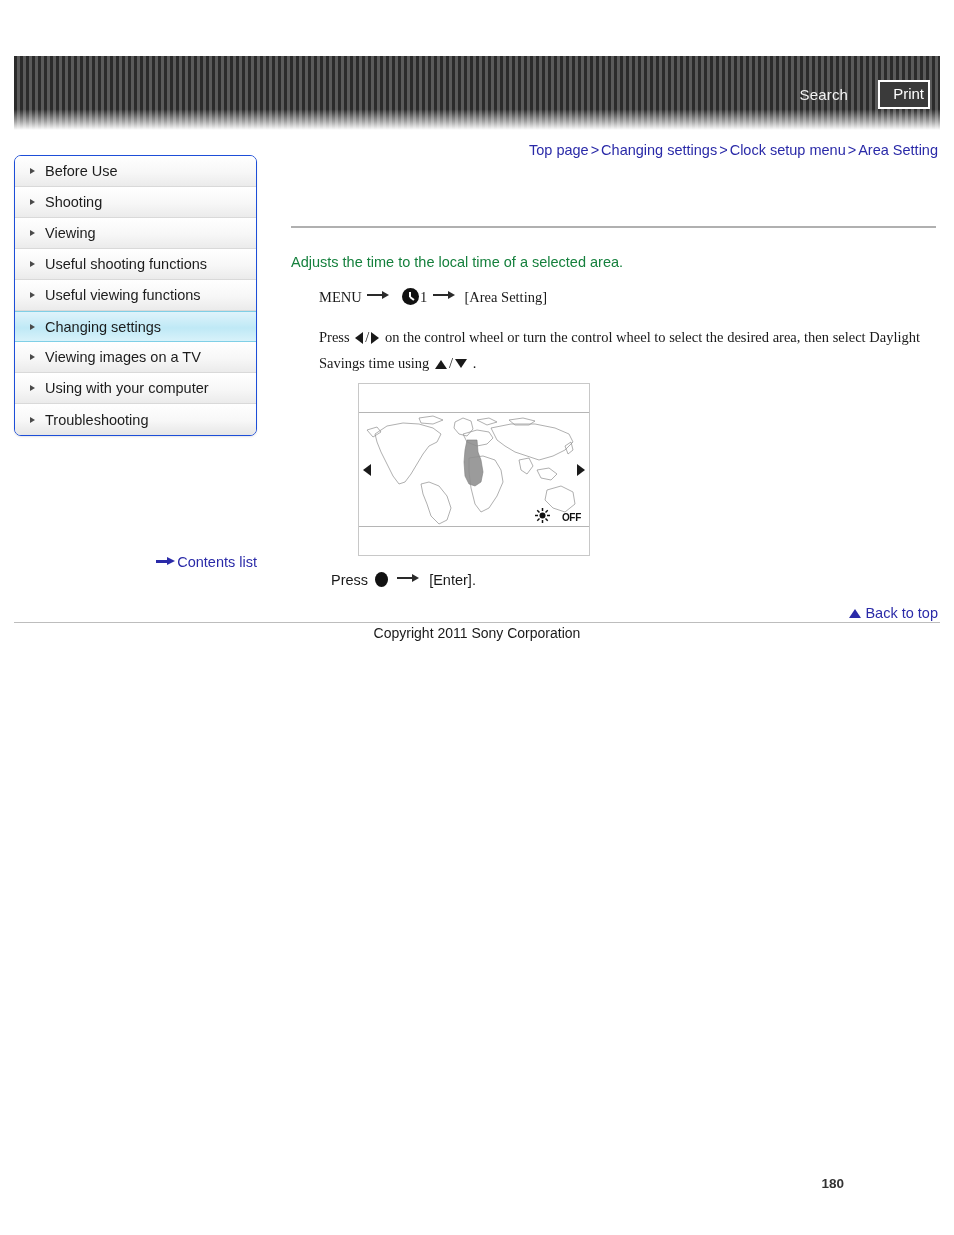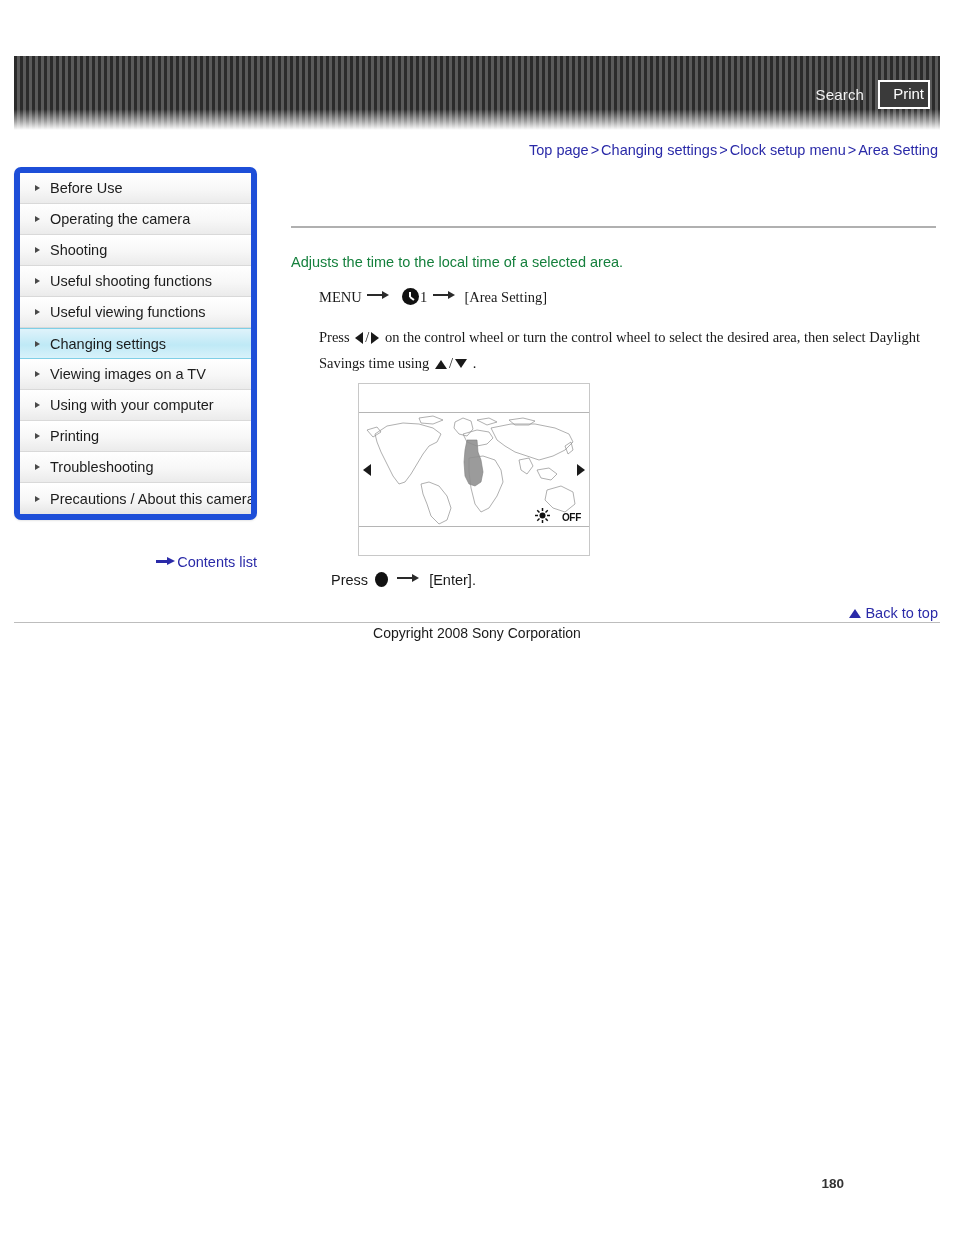--- a/index.html
+++ b/index.html
@@ -49,7 +49,7 @@
     letter-spacing: 0.2px;
     text-decoration: none;
     line-height: 1;
-    padding: 2px 0;
+    padding: 2px 16px;
   }
   .print-button {
     color: #ffffff;

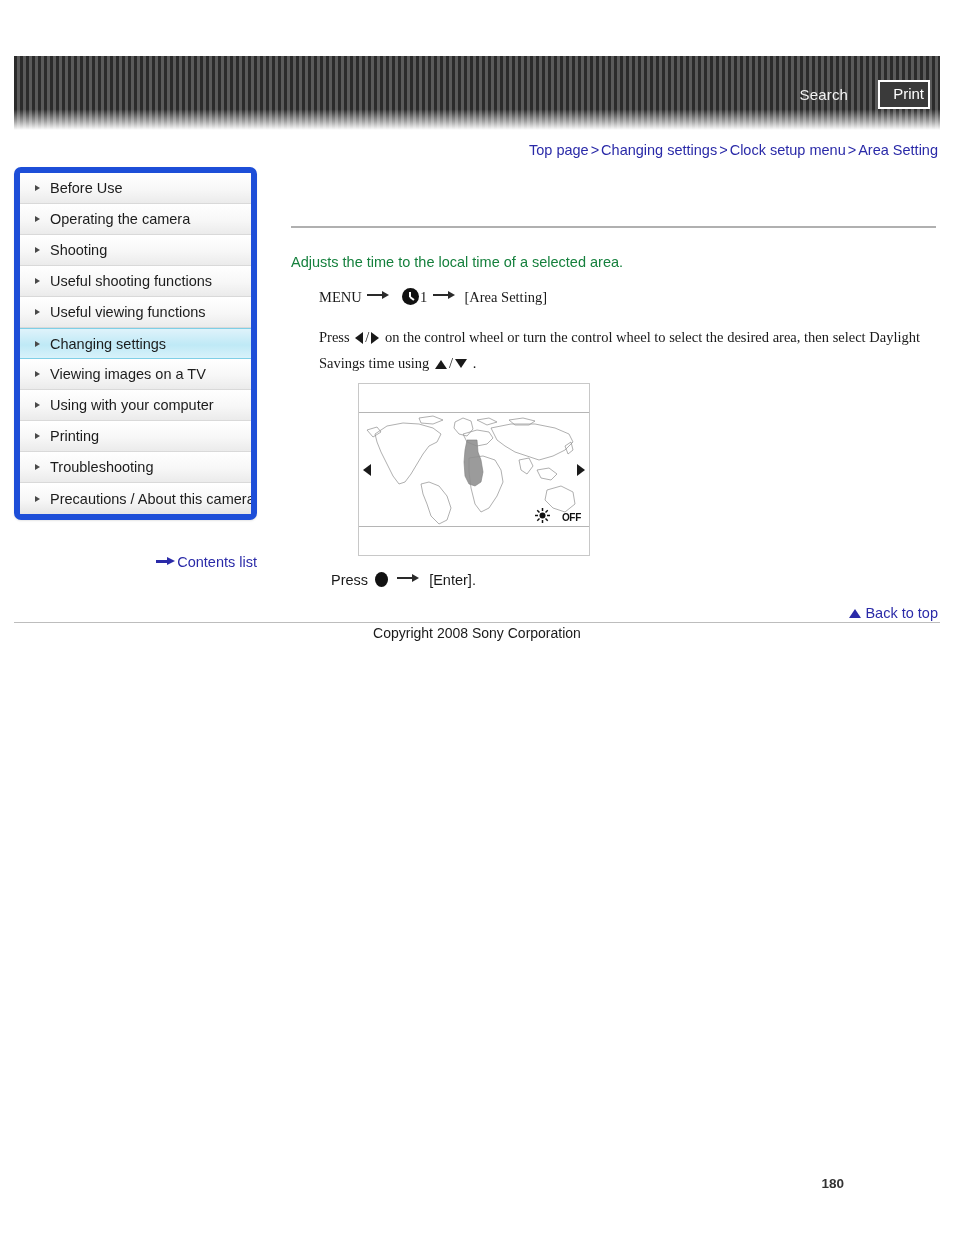--- a/index.html
+++ b/index.html
@@ -83,9 +83,9 @@
   .sidebar {
     position: absolute;
     left: 14px;
-    top: 167px;
+    top: 155px;
     width: 243px;
-    border: 6px solid #1d4ed8;
+    border: 1px solid #1d4ed8;
     border-radius: 7px;
     background: #ffffff;
     overflow: hidden;

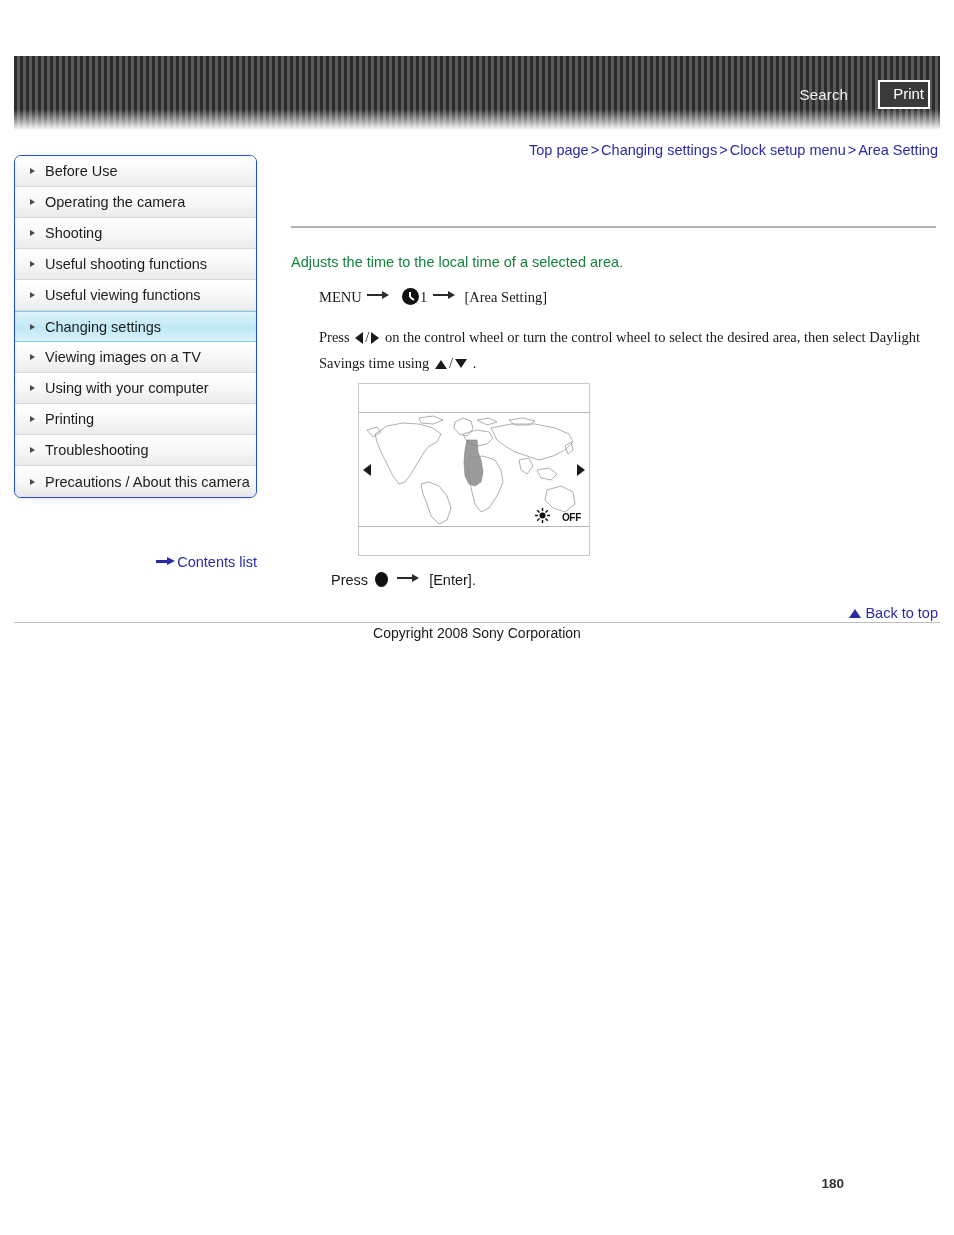--- a/index.html
+++ b/index.html
@@ -368,10 +368,6 @@
   <div class="side-item">
     <span class="bullet-tri"></span>
     <span>Before Use</span>
-  </div>
-  <div class="side-item">
-    <span class="bullet-tri"></span>
-    <span>Operating the camera</span>
   </div>
   <div class="side-item">
     <span class="bullet-tri"></span>

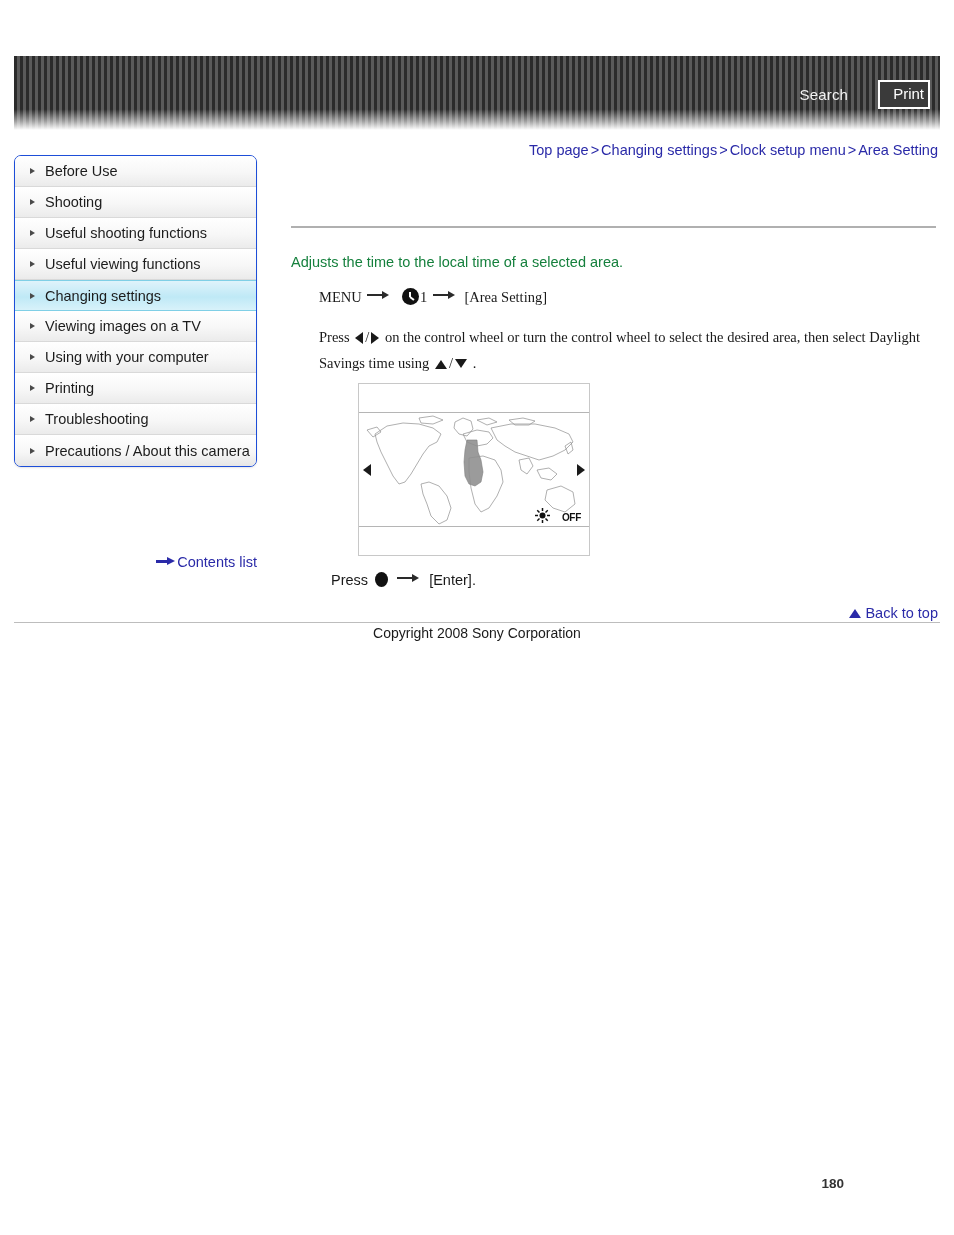--- a/index.html
+++ b/index.html
@@ -372,6 +372,10 @@
   <div class="side-item">
     <span class="bullet-tri"></span>
     <span>Shooting</span>
+  </div>
+  <div class="side-item">
+    <span class="bullet-tri"></span>
+    <span>Viewing</span>
   </div>
   <div class="side-item">
     <span class="bullet-tri"></span>

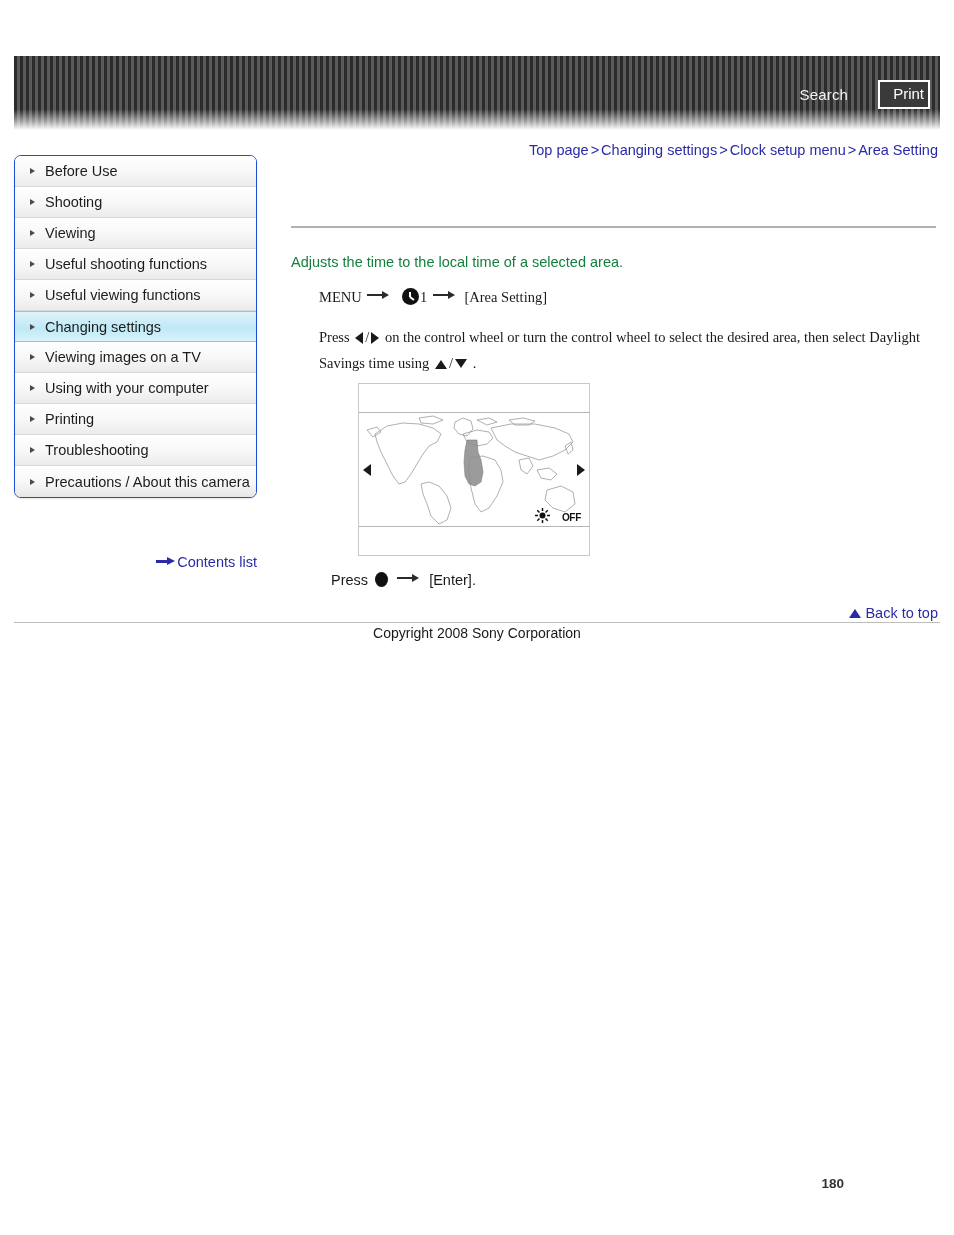--- a/index.html
+++ b/index.html
@@ -396,10 +396,6 @@
   <div class="side-item">
     <span class="bullet-tri"></span>
     <span>Using with your computer</span>
-  </div>
-  <div class="side-item">
-    <span class="bullet-tri"></span>
-    <span>Printing</span>
   </div>
   <div class="side-item">
     <span class="bullet-tri"></span>

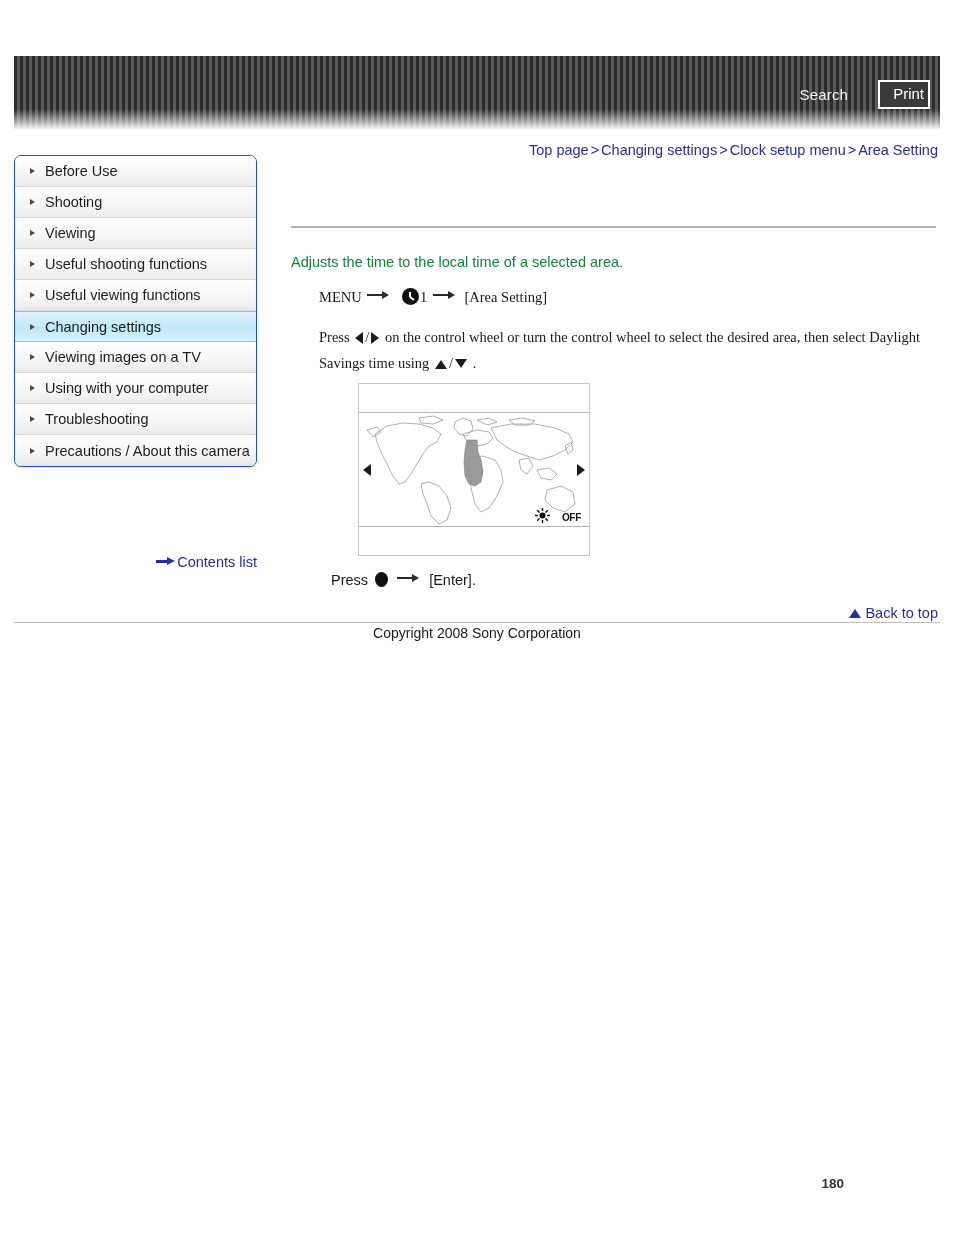--- a/index.html
+++ b/index.html
@@ -400,10 +400,6 @@
   <div class="side-item">
     <span class="bullet-tri"></span>
     <span>Troubleshooting</span>
-  </div>
-  <div class="side-item">
-    <span class="bullet-tri"></span>
-    <span>Precautions / About this camera</span>
   </div>
 </nav>
 

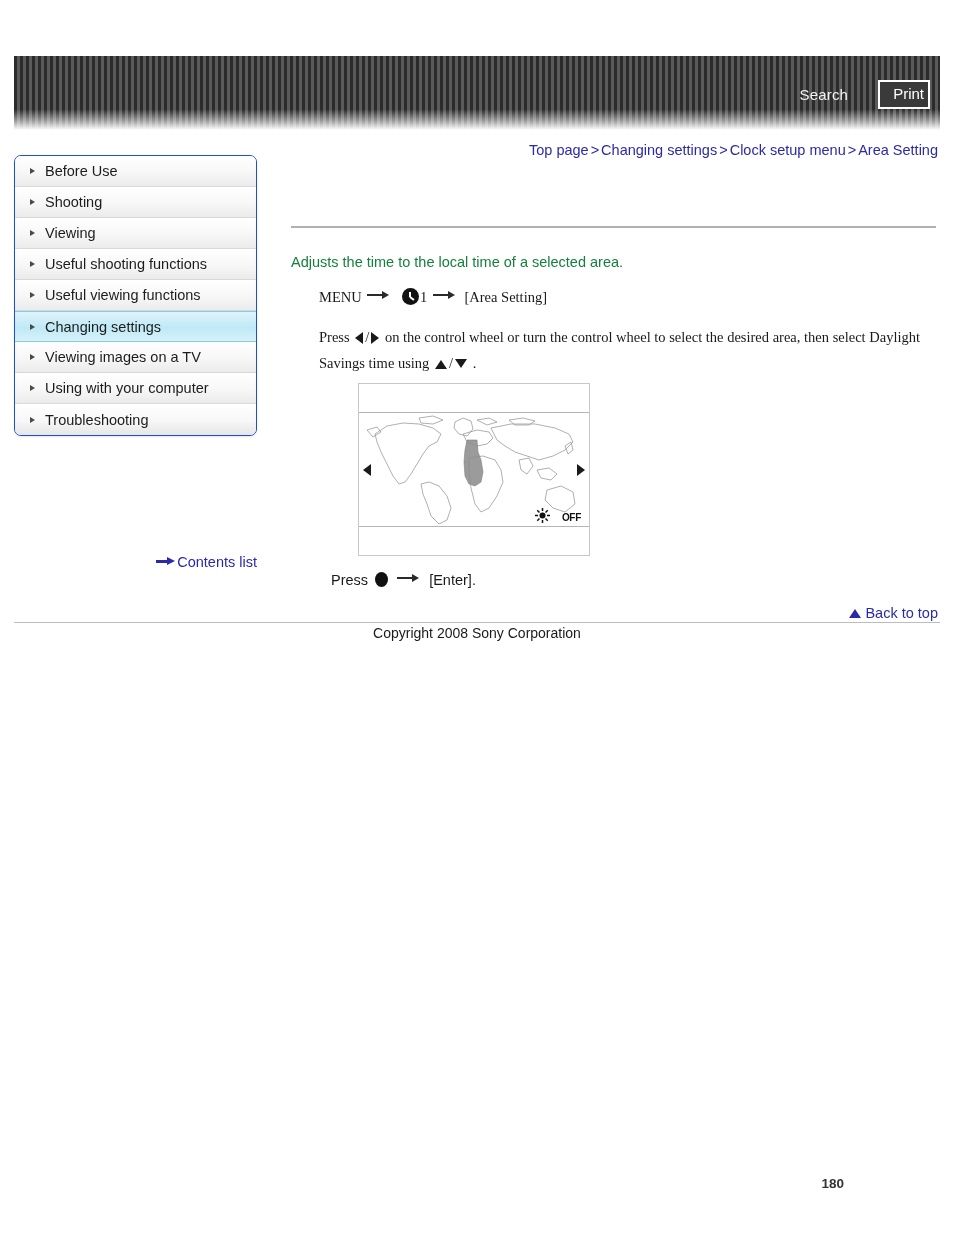--- a/index.html
+++ b/index.html
@@ -509,7 +509,7 @@
   <span>Back to top</span>
 </a>
 <div class="footer-rule"></div>
-<div class="copyright">Copyright 2008 Sony Corporation</div>
+<div class="copyright">Copyright 2011 Sony Corporation</div>
 <div class="page-number">180</div>
 
 </body></html>

